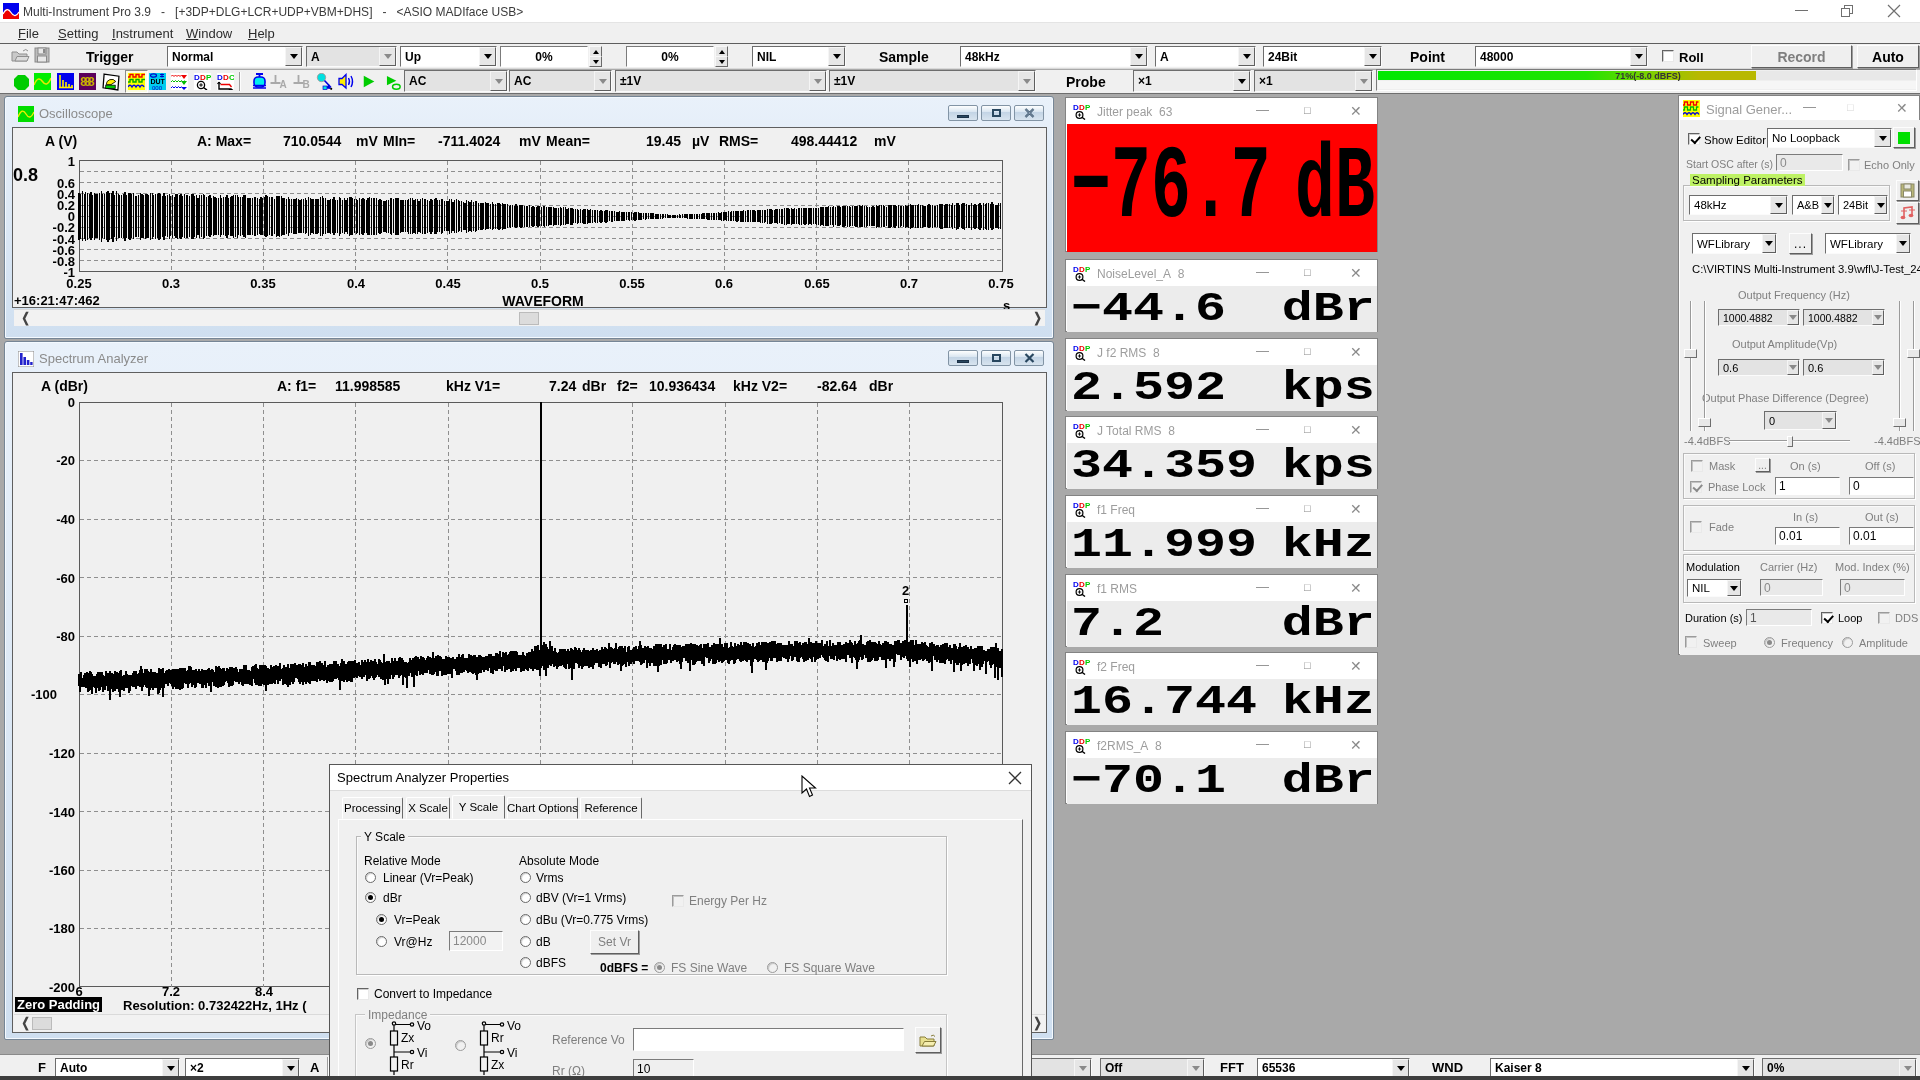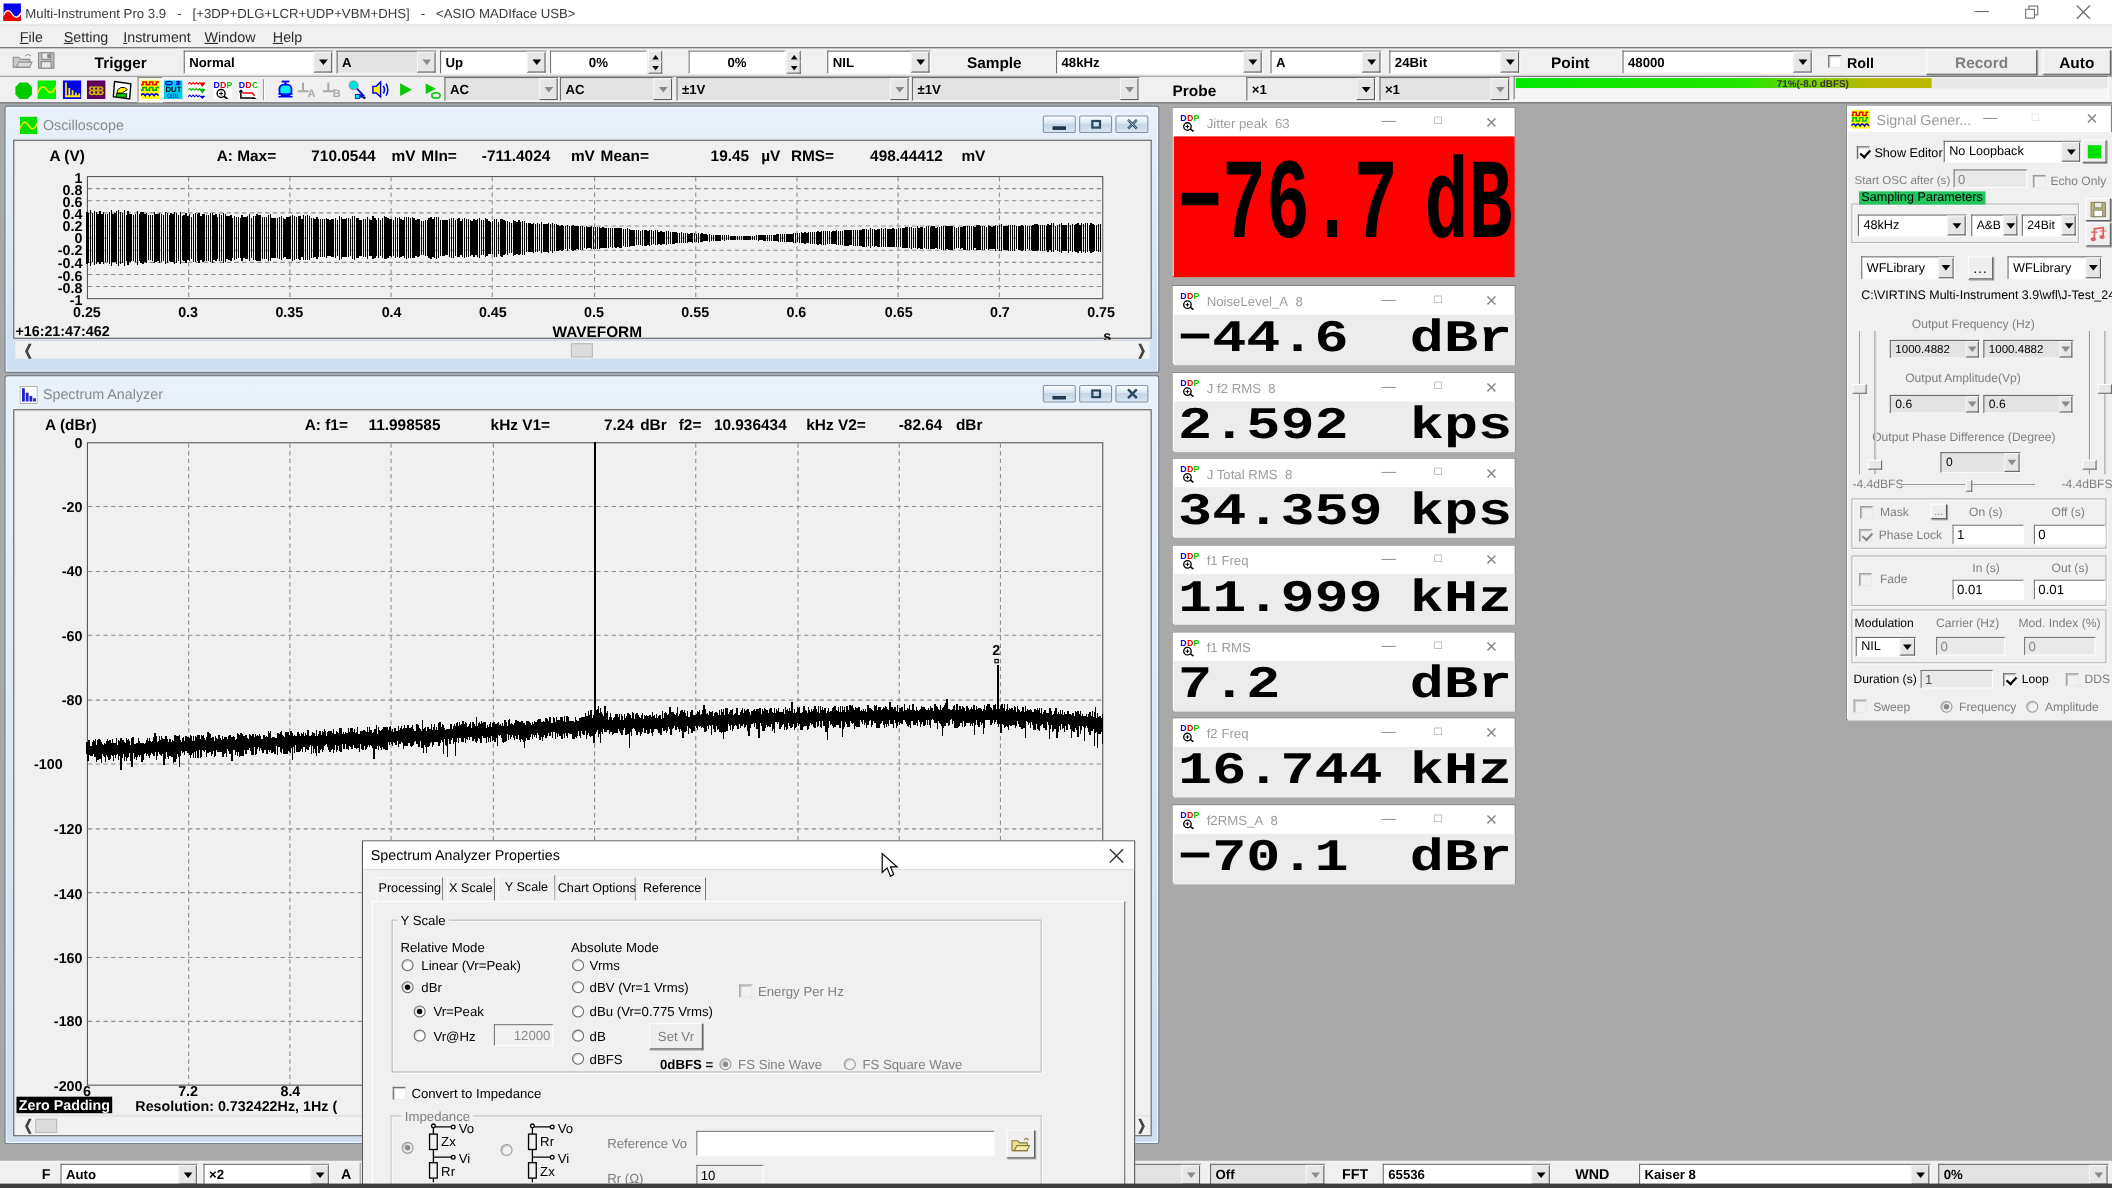--- a/index.html
+++ b/index.html
@@ -299,7 +299,7 @@
 <path transform="translate(-12,-127)" d="M78.0 191.6V238.9M79.7 192.5V238.0M81.4 190.1V240.4M83.1 193.0V237.5M84.8 190.8V239.7M86.5 191.7V238.8M88.2 193.2V237.3M89.9 191.1V239.4M91.6 193.5V237.0M93.3 191.6V238.9M95.0 193.4V237.1M96.7 193.4V237.1M98.4 191.8V238.7M100.1 190.0V240.5M101.8 193.4V237.1M103.5 193.0V237.5M105.2 191.1V239.4M106.9 189.7V240.8M108.6 191.5V239.0M110.3 192.4V238.1M112.0 189.7V240.8M113.7 194.1V236.4M115.4 190.4V240.1M117.1 193.1V237.4M118.8 193.8V236.7M120.5 194.0V236.5M122.2 193.2V237.3M123.9 190.9V239.6M125.6 193.9V236.6M127.3 192.1V238.4M129.0 191.9V238.6M130.7 193.2V237.3M132.4 192.4V238.1M134.1 194.7V235.8M135.8 194.7V235.8M137.5 194.1V236.4M139.2 192.0V238.5M140.9 193.2V237.3M142.6 193.8V236.7M144.3 192.6V237.9M146.0 193.3V237.2M147.7 194.0V236.5M149.4 191.9V238.6M151.1 192.3V238.2M152.8 194.4V236.1M154.5 193.0V237.5M156.2 193.3V237.2M157.9 191.8V238.7M159.6 192.5V238.0M161.3 194.5V236.0M163.0 191.5V239.0M164.7 195.3V235.2M166.4 194.1V236.4M168.1 192.6V237.9M169.8 195.3V235.2M171.5 193.9V236.6M173.2 195.9V234.6M174.9 193.2V237.3M176.6 192.9V237.6M178.3 193.8V236.7M180.0 192.5V238.0M181.7 195.0V235.5M183.4 193.4V237.1M185.1 193.9V236.6M186.8 194.0V236.5M188.5 194.6V235.9M190.2 193.0V237.5M191.9 192.7V237.8M193.6 194.7V235.8M195.3 193.9V236.6M197.0 196.5V234.0M198.7 193.9V236.6M200.4 194.2V236.3M202.1 192.8V237.7M203.8 193.5V237.0M205.5 195.7V234.8M207.2 195.4V235.1M208.9 194.2V236.3M210.6 196.9V233.6M212.3 195.2V235.3M214.0 196.4V234.1M215.7 196.6V233.9M217.4 196.9V233.6M219.1 194.1V236.4M220.8 196.7V233.8M222.5 196.2V234.3M224.2 195.7V234.8M225.9 193.8V236.7M227.6 197.0V233.5M229.3 195.5V235.0M231.0 195.2V235.3M232.7 193.9V236.6M234.4 194.2V236.3M236.1 194.0V236.5M237.8 196.4V234.1M239.5 195.9V234.6M241.2 196.1V234.4M242.9 194.1V236.4M244.6 193.8V236.7M246.3 197.0V233.5M248.0 197.0V233.5M249.7 196.8V233.7M251.4 196.8V233.7M253.1 195.9V234.6M254.8 195.5V235.0M256.5 196.8V233.7M258.2 197.8V232.7M259.9 196.3V234.2M261.6 196.5V234.0M263.3 195.8V234.7M265.0 194.3V236.2M266.7 195.4V235.1M268.4 196.1V234.4M270.1 195.7V234.8M271.8 195.5V235.0M273.5 197.9V232.6M275.2 194.7V235.8M276.9 195.2V235.3M278.6 194.9V235.6M280.3 195.2V235.3M282.0 196.8V233.7M283.7 196.8V233.7M285.4 197.9V232.6M287.1 196.0V234.5M288.8 198.2V232.3M290.5 198.2V232.3M292.2 197.7V232.8M293.9 197.9V232.6M295.6 197.3V233.2M297.3 198.4V232.1M299.0 198.6V231.9M300.7 198.1V232.4M302.4 198.3V232.2M304.1 197.3V233.2M305.8 198.6V231.9M307.5 195.5V235.0M309.2 196.5V234.0M310.9 198.2V232.3M312.6 197.8V232.7M314.3 197.5V233.0M316.0 197.5V233.0M317.7 198.4V232.1M319.4 195.8V234.7M321.1 195.3V235.2M322.8 197.2V233.3M324.5 197.2V233.3M326.2 198.6V231.9M327.9 198.6V231.9M329.6 197.8V232.7M331.3 198.1V232.4M333.0 196.1V234.4M334.7 198.5V232.0M336.4 199.0V231.5M338.1 195.7V234.8M339.8 197.2V233.3M341.5 198.6V231.9M343.2 197.2V233.3M344.9 199.1V231.4M346.6 197.3V233.2M348.3 195.8V234.7M350.0 196.2V234.3M351.7 196.8V233.7M353.4 198.4V232.1M355.1 198.0V232.5M356.8 198.8V231.7M358.5 196.7V233.8M360.2 197.5V233.0M361.9 196.7V233.8M363.6 198.3V232.2M365.3 198.7V231.8M367.0 196.7V233.8M368.7 196.1V234.4M370.4 196.6V233.9M372.1 196.8V233.7M373.8 196.7V233.8M375.5 197.0V233.5M377.2 198.9V231.6M378.9 197.9V232.6M380.6 198.5V232.0M382.3 199.6V230.9M384.0 199.6V230.9M385.7 198.8V231.7M387.4 198.9V231.6M389.1 197.4V233.1M390.8 196.5V234.0M392.5 198.3V232.2M394.2 196.7V233.8M395.9 196.5V234.0M397.6 196.7V233.8M399.3 198.7V231.8M401.0 199.2V231.3M402.7 199.2V231.3M404.4 199.4V231.1M406.1 199.4V231.1M407.8 198.0V232.5M409.5 197.1V233.4M411.2 197.3V233.2M412.9 198.6V231.9M414.6 198.0V232.5M416.3 197.6V232.9M418.0 200.0V230.5M419.7 198.1V232.4M421.4 197.3V233.2M423.1 197.8V232.7M424.8 197.9V232.6M426.5 198.9V231.6M428.2 199.9V230.6M429.9 197.9V232.6M431.6 199.4V231.1M433.3 197.9V232.6M435.0 197.4V233.1M436.7 199.3V231.2M438.4 199.3V231.2M440.1 197.6V232.9M441.8 198.4V232.1M443.5 200.2V230.3M445.2 200.4V230.1M446.9 200.3V230.2M448.6 197.9V232.6M450.3 198.3V232.2M452.0 200.5V230.0M453.7 198.5V232.0M455.4 198.1V232.4M457.1 199.3V231.2M458.8 200.3V230.2M460.5 199.8V230.7M462.2 201.2V229.3M463.9 201.7V228.8M465.6 198.9V231.6M467.3 200.0V230.5M469.0 200.5V230.0M470.7 199.4V231.1M472.4 201.0V229.5M474.1 199.9V230.6M475.8 200.1V230.4M477.5 202.0V228.5M479.2 202.0V228.5M480.9 202.0V228.5M482.6 202.2V228.3M484.3 201.4V229.1M486.0 202.4V228.1M487.7 202.1V228.4M489.4 203.0V227.5M491.1 201.1V229.4M492.8 202.6V227.9M494.5 202.5V228.0M496.2 202.3V228.2M497.9 201.6V228.9M499.6 202.9V227.6M501.3 201.8V228.7M503.0 203.0V227.5M504.7 203.0V227.5M506.4 203.1V227.4M508.1 204.5V226.0M509.8 203.6V226.9M511.5 204.3V226.2M513.2 204.8V225.7M514.9 203.1V227.4M516.6 204.7V225.8M518.3 204.1V226.4M520.0 203.7V226.8M521.7 204.1V226.4M523.4 204.8V225.7M525.1 204.5V226.0M526.8 204.5V226.0M528.5 204.1V226.4M530.2 205.7V224.8M531.9 204.9V225.6M533.6 205.6V224.9M535.3 205.7V224.8M537.0 204.8V225.7M538.7 205.4V225.1M540.4 205.5V225.0M542.1 205.2V225.3M543.8 205.0V225.5M545.5 206.0V224.5M547.2 205.8V224.7M548.9 206.2V224.3M550.6 206.3V224.2M552.3 206.0V224.5M554.0 206.6V223.9M555.7 206.5V224.0M557.4 206.7V223.8M559.1 206.0V224.5M560.8 206.6V223.9M562.5 206.4V224.1M564.2 206.4V224.1M565.9 207.6V222.9M567.6 207.2V223.3M569.3 206.7V223.8M571.0 207.0V223.5M572.7 208.2V222.3M574.4 208.3V222.2M576.1 207.9V222.6M577.8 208.5V222.0M579.5 208.4V222.1M581.2 208.7V221.8M582.9 208.0V222.5M584.6 207.9V222.6M586.3 207.9V222.6M588.0 209.0V221.5M589.7 208.3V222.2M591.4 208.5V222.0M593.1 209.3V221.2M594.8 208.5V222.0M596.5 208.5V222.0M598.2 209.5V221.0M599.9 208.7V221.8M601.6 209.5V221.0M603.3 209.5V221.0M605.0 209.0V221.5M606.7 209.3V221.2M608.4 210.1V220.4M610.1 210.0V220.5M611.8 210.0V220.5M613.5 210.3V220.2M615.2 210.5V220.0M616.9 210.5V220.0M618.6 210.2V220.3M620.3 211.0V219.5M622.0 210.6V219.9M623.7 210.8V219.7M625.4 211.3V219.2M627.1 211.1V219.4M628.8 210.9V219.6M630.5 211.1V219.4M632.2 211.6V218.9M633.9 211.0V219.5M635.6 211.3V219.2M637.3 211.2V219.3M639.0 212.0V218.5M640.7 212.0V218.5M642.4 212.2V218.3M644.1 211.8V218.7M645.8 212.2V218.3M647.5 212.4V218.1M649.2 212.4V218.1M650.9 212.2V218.3M652.6 212.3V218.2M654.3 212.7V217.8M656.0 212.9V217.6M657.7 212.6V217.9M659.4 212.9V217.6M661.1 212.9V217.6M662.8 213.3V217.2M664.5 213.4V217.1M666.2 213.3V217.2M667.9 213.5V217.0M669.6 213.7V216.8M671.3 213.5V217.0M673.0 213.7V216.8M674.7 213.6V216.9M676.4 213.7V216.8M678.1 213.3V217.2M679.8 213.5V217.0M681.5 213.1V217.4M683.2 213.2V217.3M684.9 213.2V217.3M686.6 213.0V217.5M688.3 212.7V217.8M690.0 212.9V217.6M691.7 212.9V217.6M693.4 212.6V217.9M695.1 212.7V217.8M696.8 212.6V217.9M698.5 212.5V218.0M700.2 212.5V218.0M701.9 212.3V218.2M703.6 212.2V218.3M705.3 212.1V218.4M707.0 211.7V218.8M708.7 211.9V218.6M710.4 211.6V218.9M712.1 211.8V218.7M713.8 211.5V219.0M715.5 211.7V218.8M717.2 211.4V219.1M718.9 211.5V219.0M720.6 210.8V219.7M722.3 210.9V219.6M724.0 211.1V219.4M725.7 210.7V219.8M727.4 210.2V220.3M729.1 210.9V219.6M730.8 210.1V220.4M732.5 210.4V220.1M734.2 210.2V220.3M735.9 209.8V220.7M737.6 210.1V220.4M739.3 209.9V220.6M741.0 209.6V220.9M742.7 209.2V221.3M744.4 209.8V220.7M746.1 209.1V221.4M747.8 209.1V221.4M749.5 209.1V221.4M751.2 209.3V221.2M752.9 209.3V221.2M754.6 209.6V220.9M756.3 209.4V221.1M758.0 209.4V221.1M759.7 208.5V222.0M761.4 209.0V221.5M763.1 209.0V221.5M764.8 209.1V221.4M766.5 208.0V222.5M768.2 207.8V222.7M769.9 208.0V222.5M771.6 208.5V222.0M773.3 208.5V222.0M775.0 208.3V222.2M776.7 208.0V222.5M778.4 208.3V222.2M780.1 207.8V222.7M781.8 208.0V222.5M783.5 206.9V223.6M785.2 206.8V223.7M786.9 207.3V223.2M788.6 207.7V222.8M790.3 206.5V224.0M792.0 207.5V223.0M793.7 207.3V223.2M795.4 207.8V222.7M797.1 207.1V223.4M798.8 206.9V223.6M800.5 206.7V223.8M802.2 207.2V223.3M803.9 206.6V223.9M805.6 207.4V223.1M807.3 206.9V223.6M809.0 207.2V223.3M810.7 206.6V223.9M812.4 207.2V223.3M814.1 207.2V223.3M815.8 206.6V223.9M817.5 206.7V223.8M819.2 206.0V224.5M820.9 206.1V224.4M822.6 205.6V224.9M824.3 205.7V224.8M826.0 205.6V224.9M827.7 205.2V225.3M829.4 206.1V224.4M831.1 206.1V224.4M832.8 204.8V225.7M834.5 206.4V224.1M836.2 205.2V225.3M837.9 205.3V225.2M839.6 206.4V224.1M841.3 204.9V225.6M843.0 204.7V225.8M844.7 205.2V225.3M846.4 204.9V225.6M848.1 204.7V225.8M849.8 206.0V224.5M851.5 205.2V225.3M853.2 205.2V225.3M854.9 204.5V226.0M856.6 204.5V226.0M858.3 204.4V226.1M860.0 204.9V225.6M861.7 204.2V226.3M863.4 204.6V225.9M865.1 204.5V226.0M866.8 205.5V225.0M868.5 205.9V224.6M870.2 205.6V224.9M871.9 205.1V225.4M873.6 205.6V224.9M875.3 204.0V226.5M877.0 204.6V225.9M878.7 204.4V226.1M880.4 204.4V226.1M882.1 204.2V226.3M883.8 204.6V225.9M885.5 205.6V224.9M887.2 203.9V226.6M888.9 203.9V226.6M890.6 204.4V226.1M892.3 204.3V226.2M894.0 204.0V226.5M895.7 205.3V225.2M897.4 203.8V226.7M899.1 204.8V225.7M900.8 205.2V225.3M902.5 204.7V225.8M904.2 203.7V226.8M905.9 204.8V225.7M907.6 203.6V226.9M909.3 203.0V227.5M911.0 204.0V226.5M912.7 204.3V226.2M914.4 204.0V226.5M916.1 203.5V227.0M917.8 203.3V227.2M919.5 203.6V226.9M921.2 203.5V227.0M922.9 204.8V225.7M924.6 204.6V225.9M926.3 204.3V226.2M928.0 203.1V227.4M929.7 204.1V226.4M931.4 203.5V227.0M933.1 204.7V225.8M934.8 204.6V225.9M936.5 204.1V226.4M938.2 203.1V227.4M939.9 203.0V227.5M941.6 203.0V227.5M943.3 203.9V226.6M945.0 203.3V227.2M946.7 203.4V227.1M948.4 203.4V227.1M950.1 204.2V226.3M951.8 202.3V228.2M953.5 203.9V226.6M955.2 202.0V228.5M956.9 202.1V228.4M958.6 204.3V226.2M960.3 203.1V227.4M962.0 202.2V228.3M963.7 201.8V228.7M965.4 203.1V227.4M967.1 203.5V227.0M968.8 203.6V226.9M970.5 201.7V228.8M972.2 203.5V227.0M973.9 202.6V227.9M975.6 203.6V226.9M977.3 202.7V227.8M979.0 201.5V229.0M980.7 203.6V226.9M982.4 201.8V228.7M984.1 202.6V227.9M985.8 201.6V228.9M987.5 202.0V228.5M989.2 203.2V227.3M990.9 201.4V229.1M992.6 202.5V228.0M994.3 203.6V226.9M996.0 203.6V226.9M997.7 202.3V228.2M999.4 202.4V228.1" stroke="#000" stroke-width="1.2" fill="none" shape-rendering="crispEdges"></path>
 </svg>
 <div class="abs b" style="left:0;top:26px;width:62px;text-align:right;font-size:13px">1</div>
-<div class="abs b" style="left:0;top:37px;width:62px;text-align:right;font-size:13px">0.8</div>
+<div class="abs b" style="left:0;top:37px;width:62px;font-size:18px">0.8</div>
 <div class="abs b" style="left:0;top:48px;width:62px;text-align:right;font-size:13px">0.6</div>
 <div class="abs b" style="left:0;top:59px;width:62px;text-align:right;font-size:13px">0.4</div>
 <div class="abs b" style="left:0;top:70px;width:62px;text-align:right;font-size:13px">0.2</div>

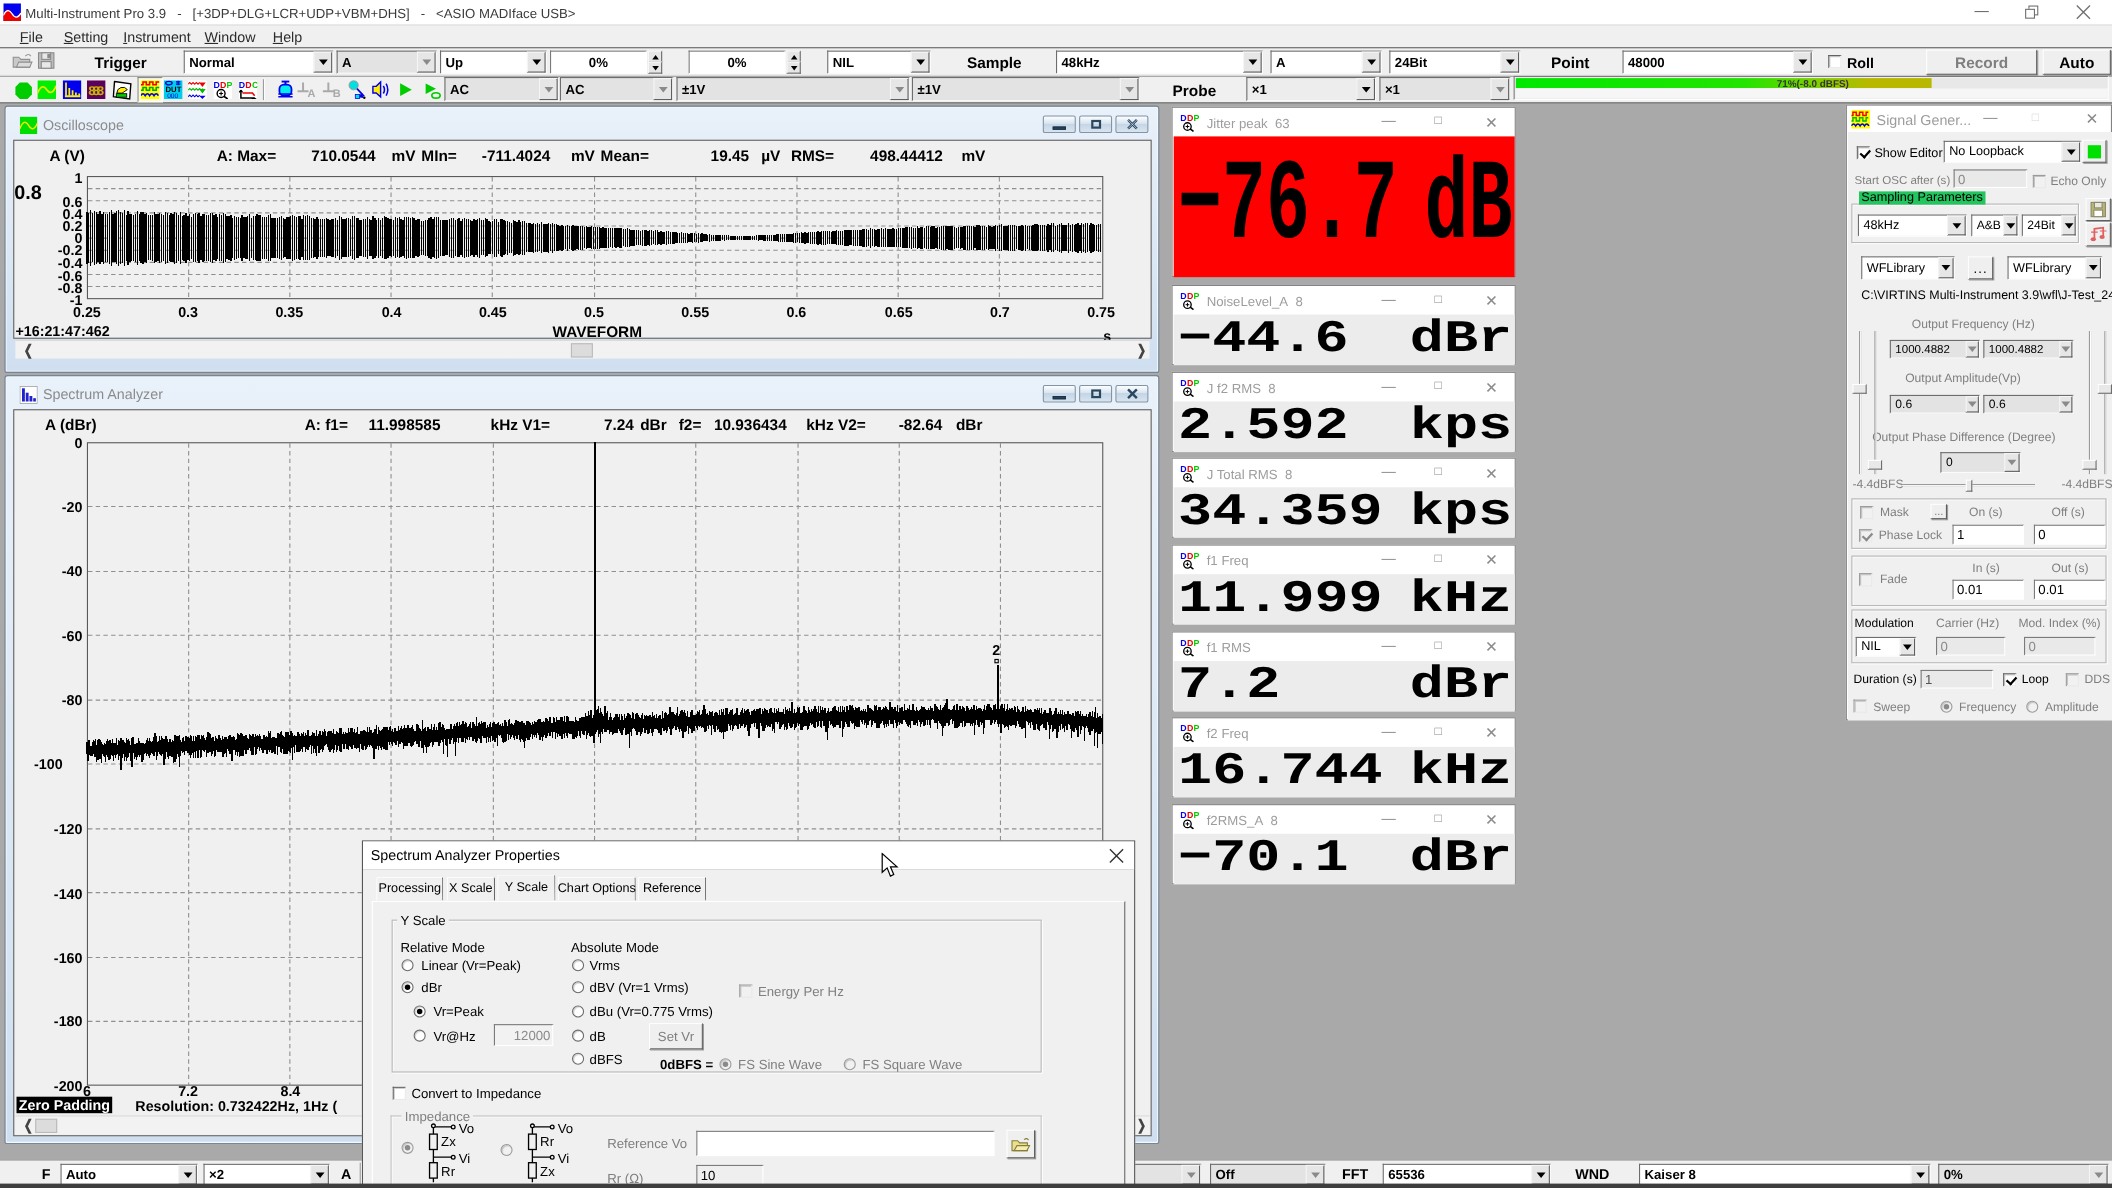--- a/index.html
+++ b/index.html
@@ -583,7 +583,7 @@
 <div class="chk dis" style="left:168px;top:39px"></div>
 <div class="abs g" style="left:184px;top:39px;font-size:11px;white-space:nowrap">Echo Only</div>
 <div class="gbx" style="left:3px;top:65px;width:207px;height:36px;border-color:#b9b9b9"></div>
-<div class="abs" style="left:10px;top:54px;background:#22c55e;padding:0 2px;font-size:11.5px;white-space:nowrap">Sampling Parameters</div>
+<div class="abs" style="left:10px;top:54px;background:#bef264;padding:0 2px;font-size:11.5px;white-space:nowrap">Sampling Parameters</div>
 <div class="combo" style="left:9px;top:75px;width:99px;height:20px">
         <div class="txt " style="color:#000;font-size:11.5px">48kHz</div>
         <div class="dd" style="width:17px"></div>

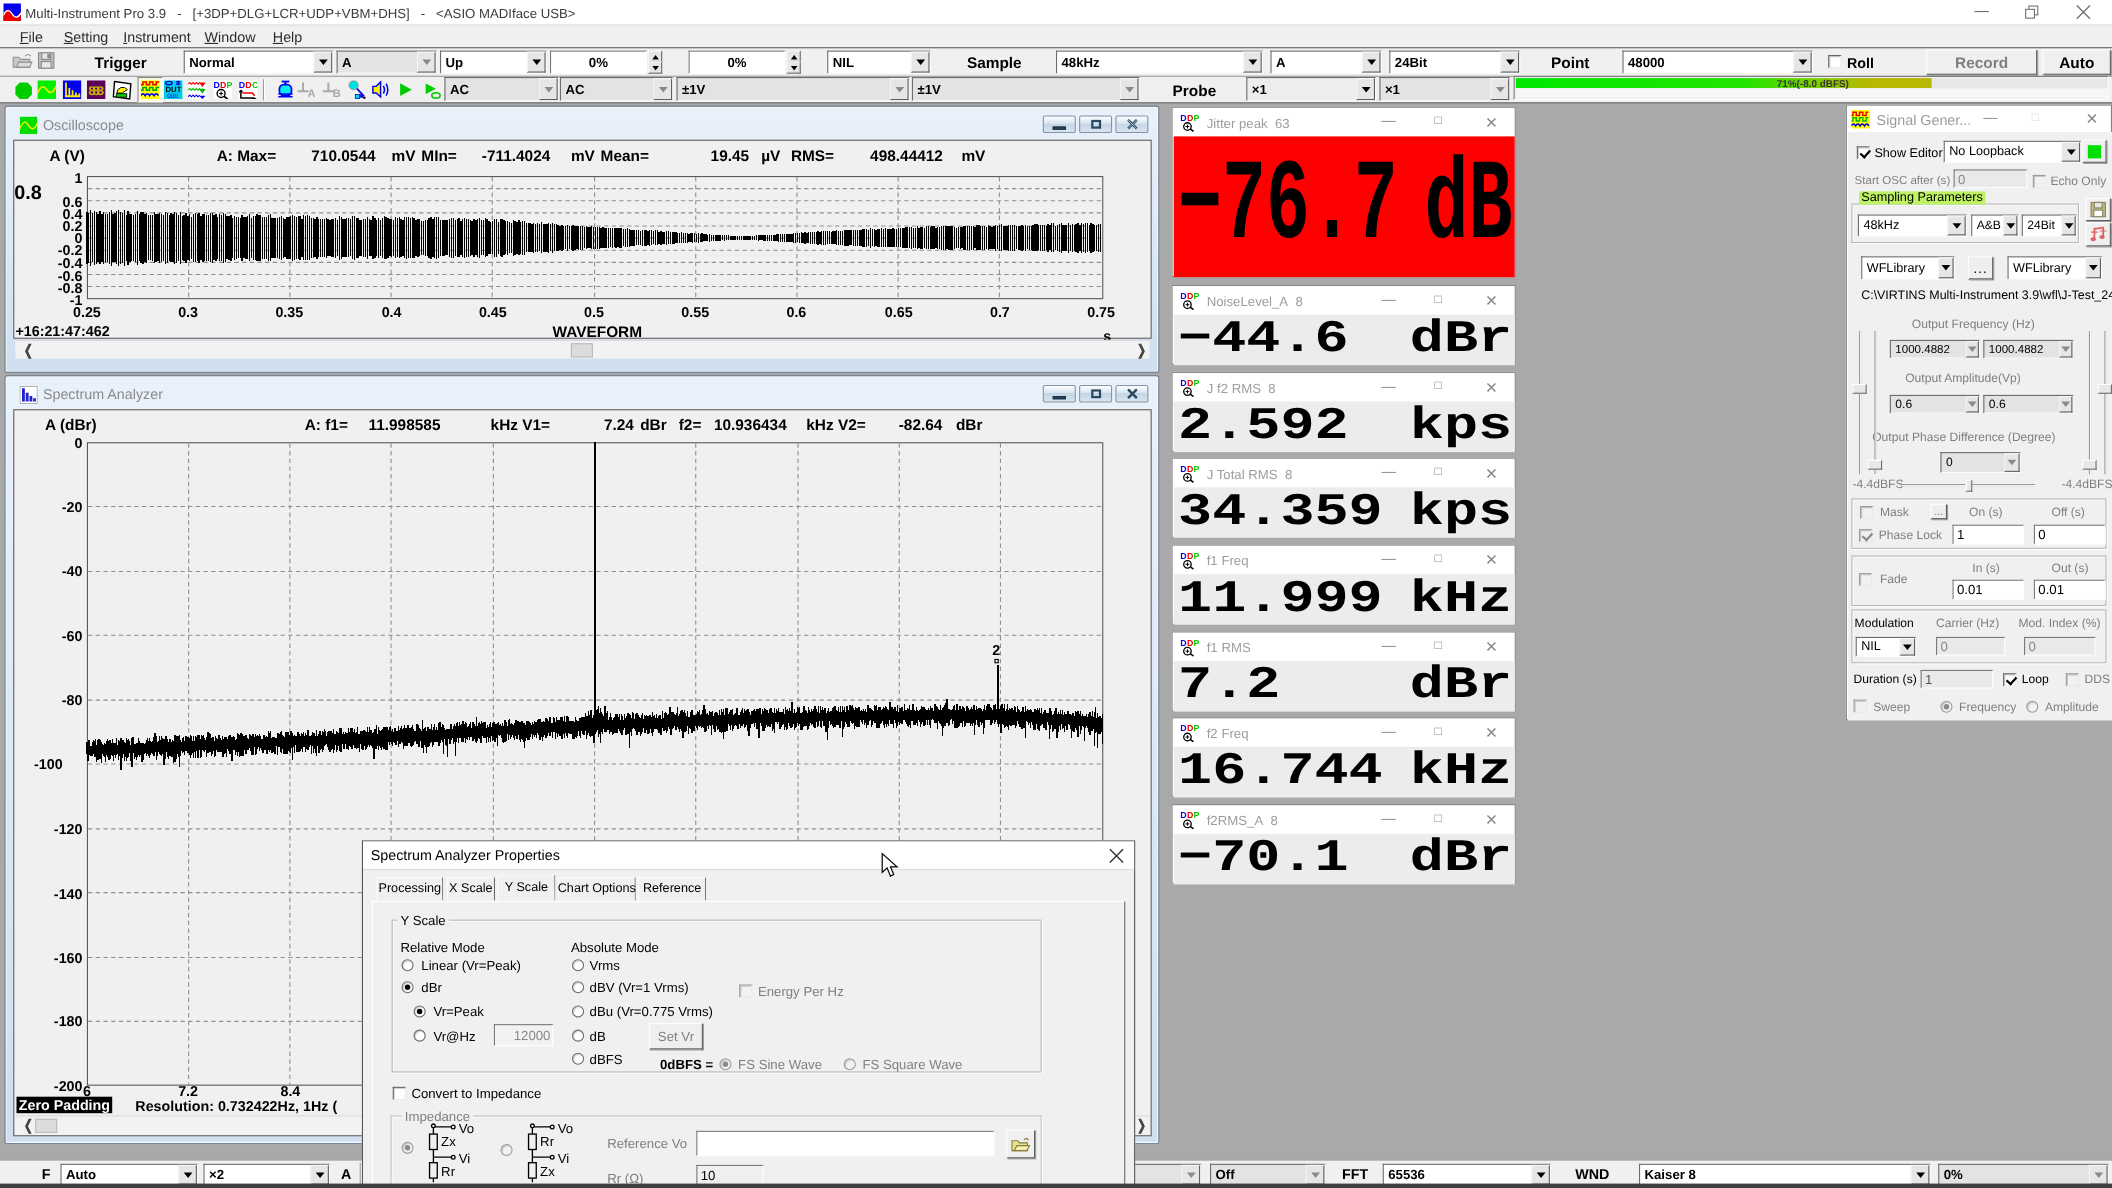--- a/index.html
+++ b/index.html
@@ -759,7 +759,7 @@
 <div class="abs " style="left:64px;top:148px;font-size:12px;white-space:nowrap">Vr=Peak</div>
 <div class="rad" style="left:46px;top:171px"></div>
 <div class="abs " style="left:64px;top:170px;font-size:12px;white-space:nowrap">Vr@Hz</div>
-<div class="abs sunk" style="left:119px;top:166px;width:54px;height:20px;background:#f2f2f2;color:#8a8a8a;padding:2px 17px;font-size:12px">12000</div>
+<div class="abs sunk" style="left:119px;top:166px;width:54px;height:20px;background:#f2f2f2;color:#8a8a8a;padding:2px 3px;font-size:12px">12000</div>
 <div class="abs " style="left:189px;top:89px;font-size:12px;white-space:nowrap">Absolute Mode</div>
 <div class="rad" style="left:190px;top:107px"></div>
 <div class="abs " style="left:206px;top:106px;font-size:12px;white-space:nowrap">Vrms</div>

